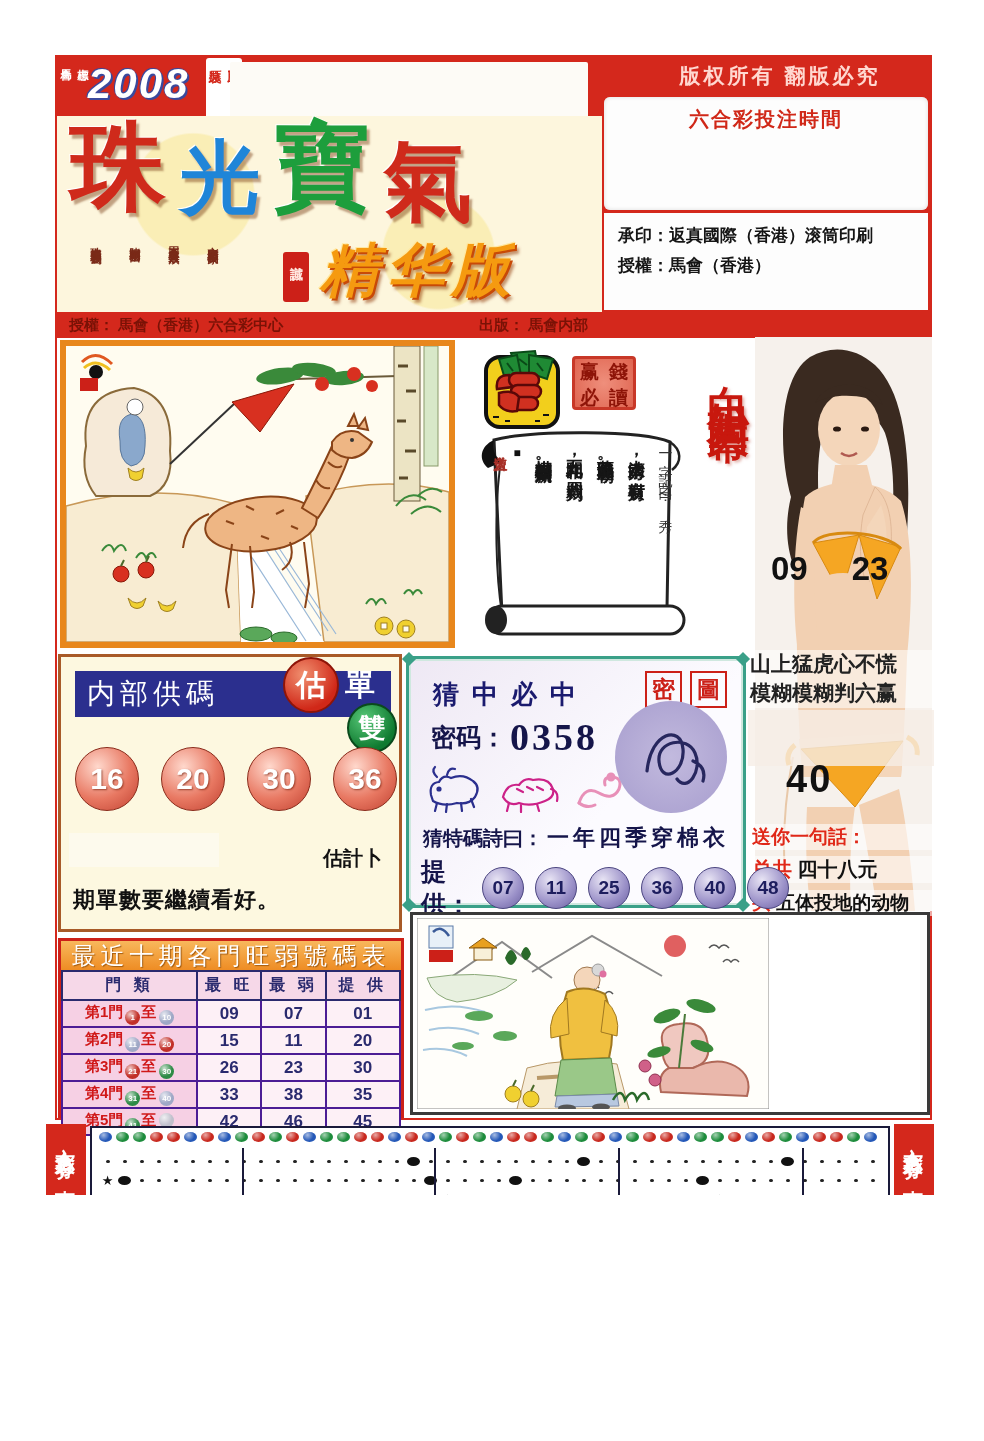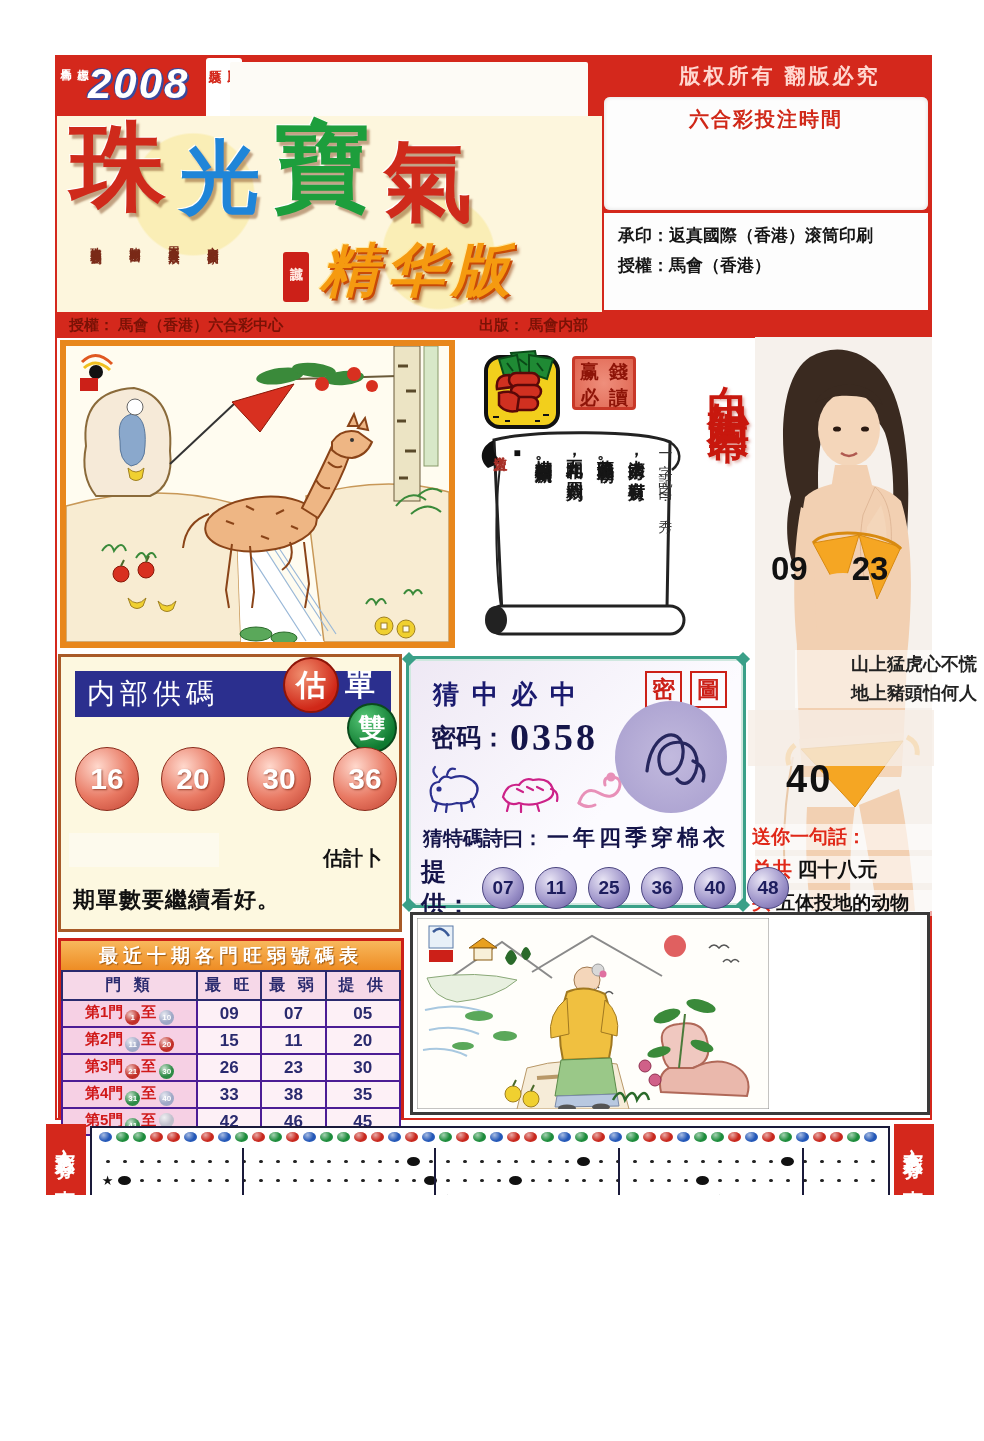--- a/index.html
+++ b/index.html
@@ -64,8 +64,8 @@
       letter-spacing:9px;text-shadow:2px 2px 3px rgba(210,140,130,.6);}
   #photo-panel{left:755px;top:337px;width:177px;height:574px;background:#f7f3ee;overflow:hidden;}
   #photo-nums{left:771px;top:550px;width:150px;display:flex;gap:44px;color:#111;font-size:33px;font-weight:bold;}
-  #couplet{left:795px;top:650px;width:182px;text-align:right;background:rgba(255,255,255,.55);
-      font-family:"Liberation Serif",serif;font-weight:bold;font-size:18px;color:#222;line-height:29px;}
+  #couplet{left:750px;top:650px;width:182px;text-align:left;background:rgba(255,255,255,.55);
+      font-family:"Liberation Serif",serif;font-weight:bold;font-size:21px;color:#222;line-height:29px;}
   #censor-band{left:748px;top:710px;width:186px;height:56px;background:rgba(246,238,230,.8);}
   #big-number{left:786px;top:758px;font-size:38px;font-weight:bold;color:#111;letter-spacing:2px;}
   .gift-line{left:752px;width:180px;font-weight:bold;background:rgba(255,255,255,.6);}

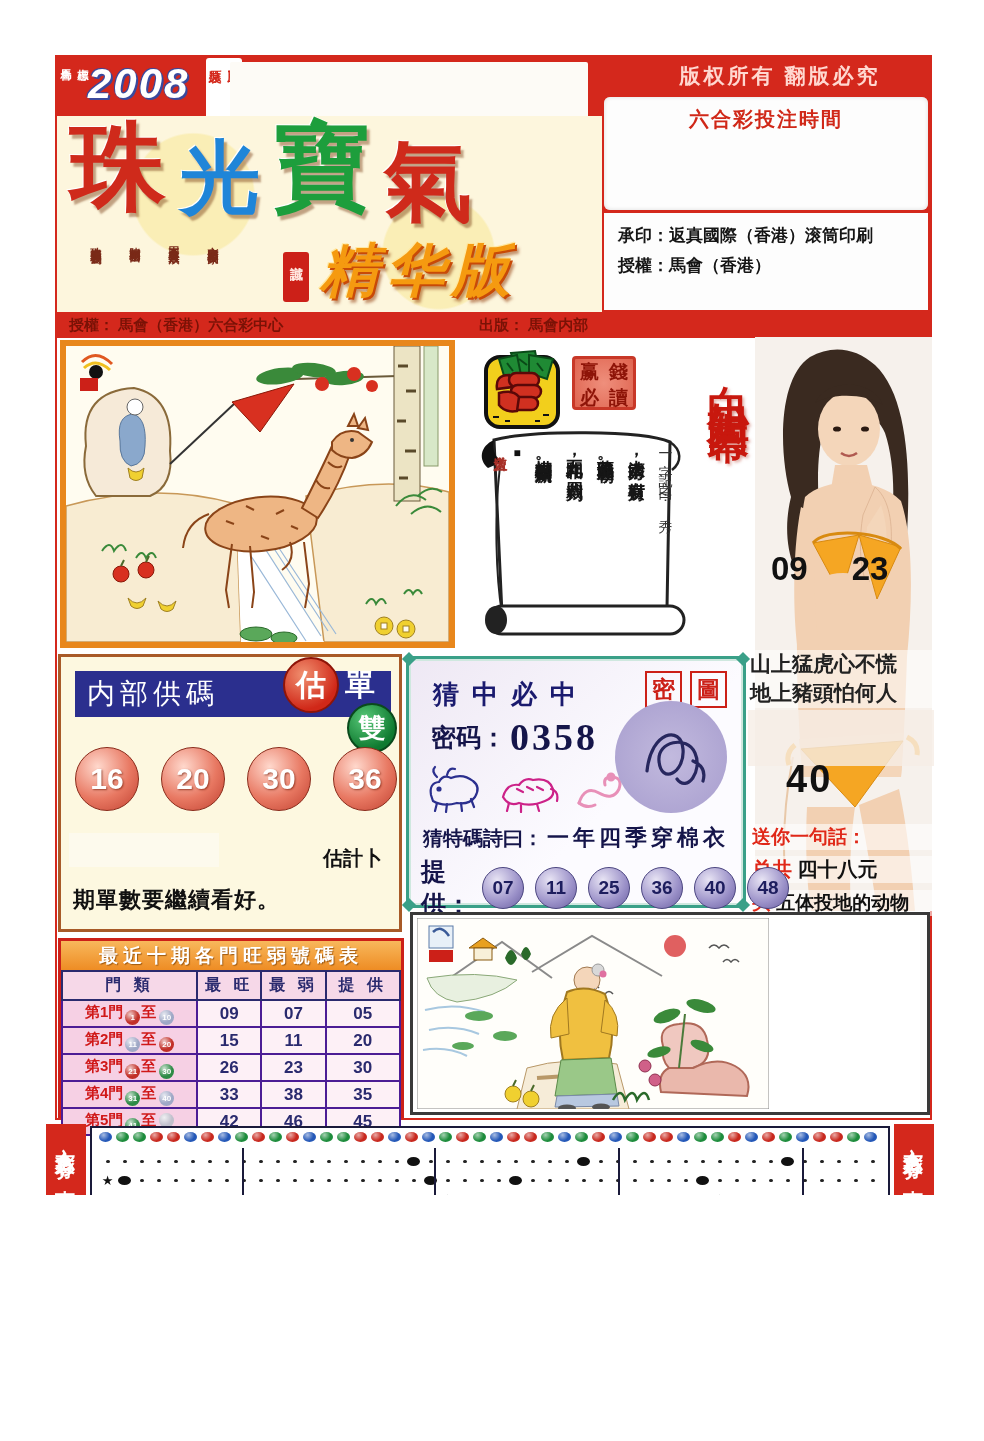--- a/index.html
+++ b/index.html
@@ -337,7 +337,7 @@
   </div>
   <div id="couplet" class="abs">
     <div>山上猛虎心不慌</div>
-    <div>地上豬頭怕何人</div>
+    <div>模糊模糊判六赢</div>
   </div>
   <div id="censor-band" class="abs"></div>
   <div id="big-number" class="abs">40</div>

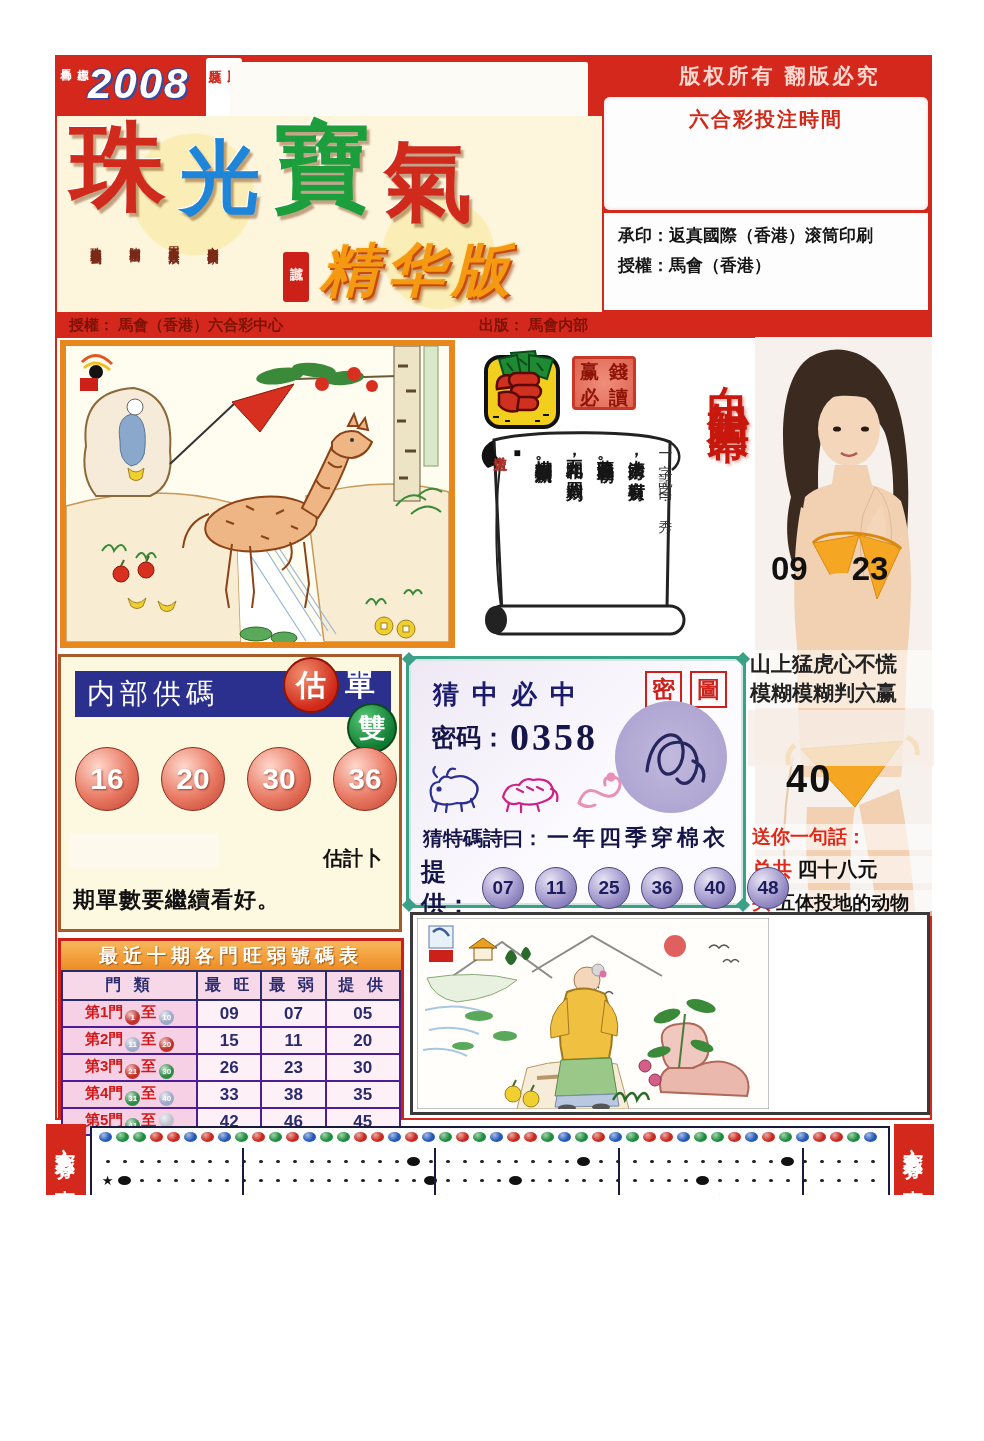--- a/index.html
+++ b/index.html
@@ -120,7 +120,7 @@
   
   #paint-box{left:410px;top:912px;width:520px;height:203px;border:3px solid #3a3a3a;box-sizing:border-box;background:#fff;}
   #gate-box{left:58px;top:938px;width:346px;height:180px;border:3px solid #cc2018;box-sizing:border-box;background:#fff;}
-  #gate-title{height:29px;background:linear-gradient(#f8b85c,#ee8c24);color:#fff;font-size:19px;font-weight:bold;
+  #gate-title{height:29px;background:linear-gradient(#f8b85c,#ee8c24);color:#fff;font-size:24px;font-weight:normal;
       letter-spacing:5px;text-align:center;line-height:29px;text-shadow:1px 1px 1px #a05a10;}
   #gate-table{width:100%;border-collapse:collapse;table-layout:fixed;}
   #gate-table th{background:#f6d8e8;color:#2a2a6e;font-size:16px;font-weight:bold;border:2px solid #2a2a6e;height:25px;letter-spacing:4px;}

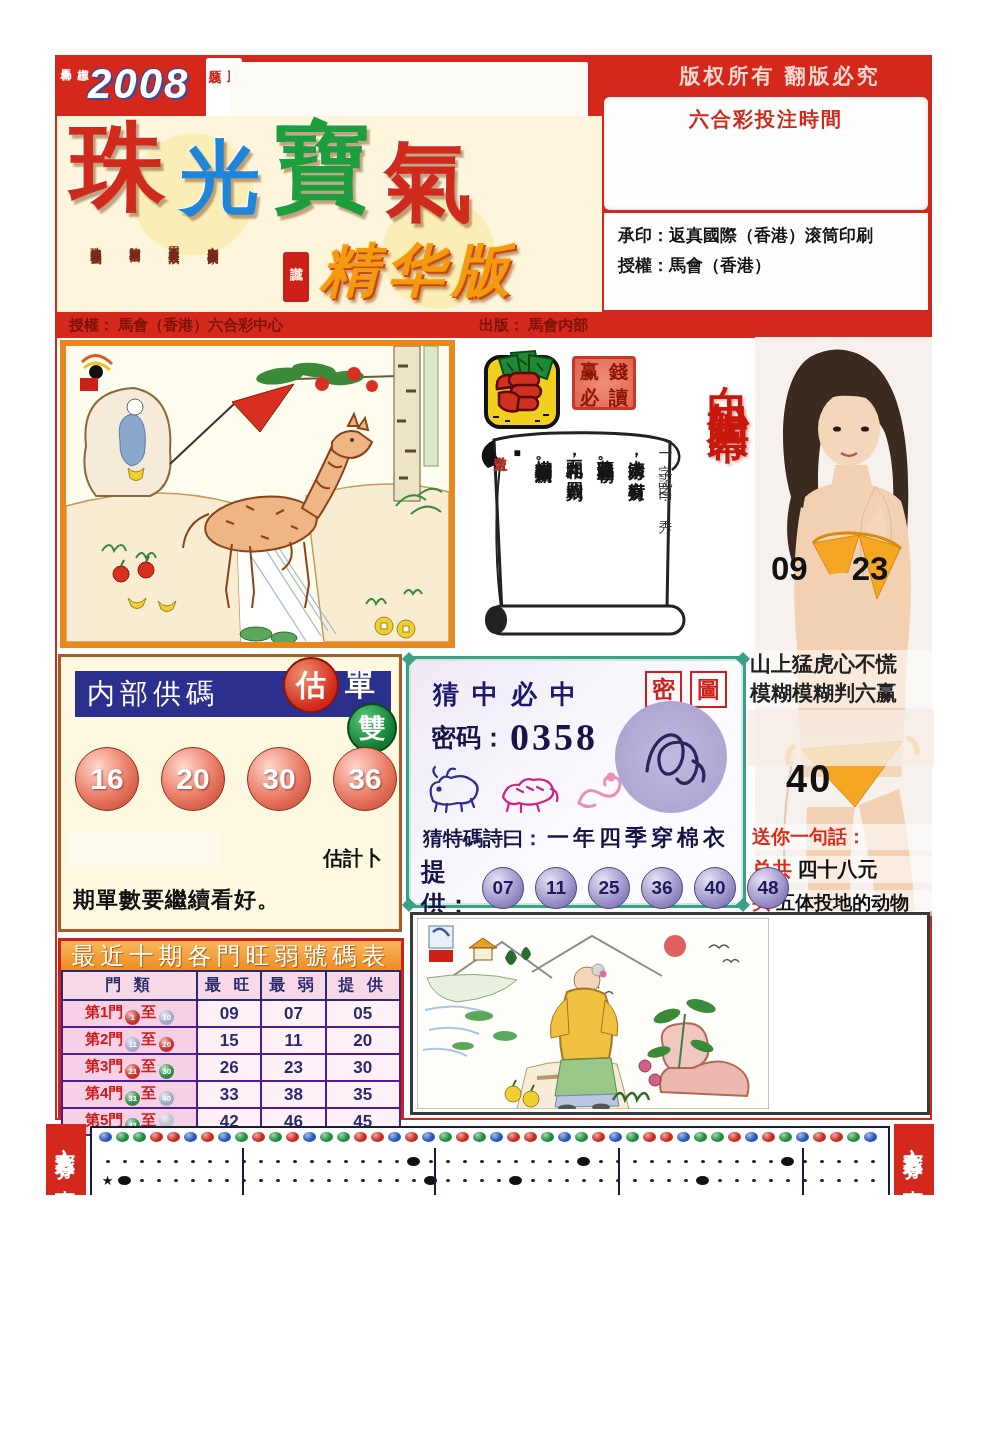--- a/index.html
+++ b/index.html
@@ -495,7 +495,7 @@
             <td class="gate-label"><span>第1門</span><span class="mini-ball" style="background-color: rgb(194, 48, 40); margin-left: 2px;">1</span><span style="margin: 0px 1px;">至</span><span class="mini-ball" style="background-color: rgb(159, 168, 198); margin-left: 2px;">10</span></td>
             <td class="num-cell">09</td>
             <td class="num-cell">07</td>
-            <td class="num-cell">05</td>
+            <td class="num-cell">01</td>
           </tr>
           <tr>
             <td class="gate-label"><span>第2門</span><span class="mini-ball" style="background-color: rgb(159, 168, 198); margin-left: 2px;">11</span><span style="margin: 0px 1px;">至</span><span class="mini-ball" style="background-color: rgb(194, 48, 40); margin-left: 2px;">20</span></td>

